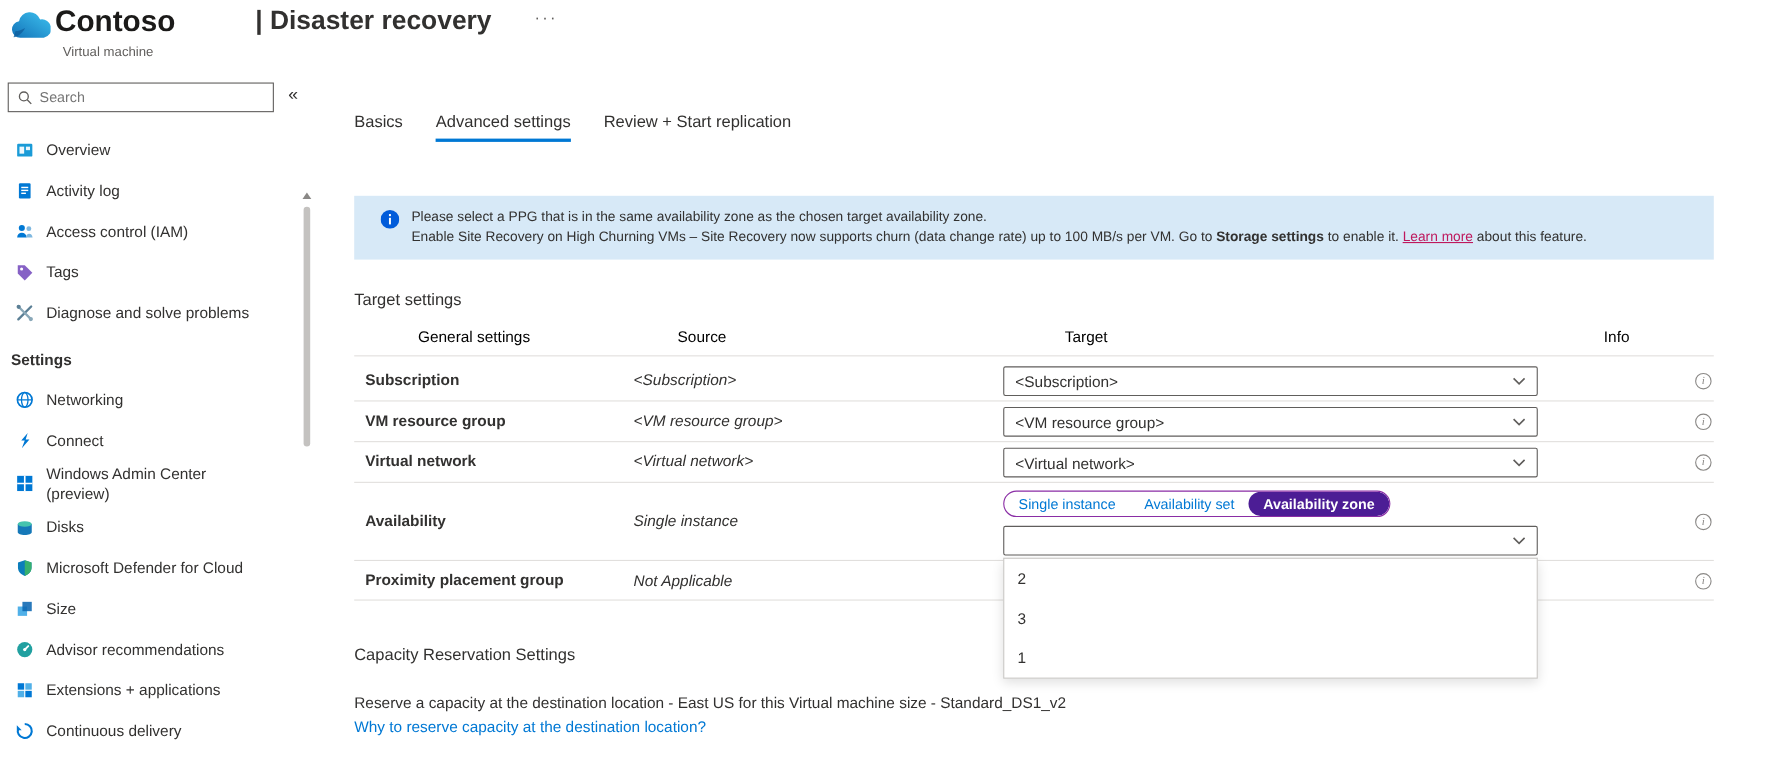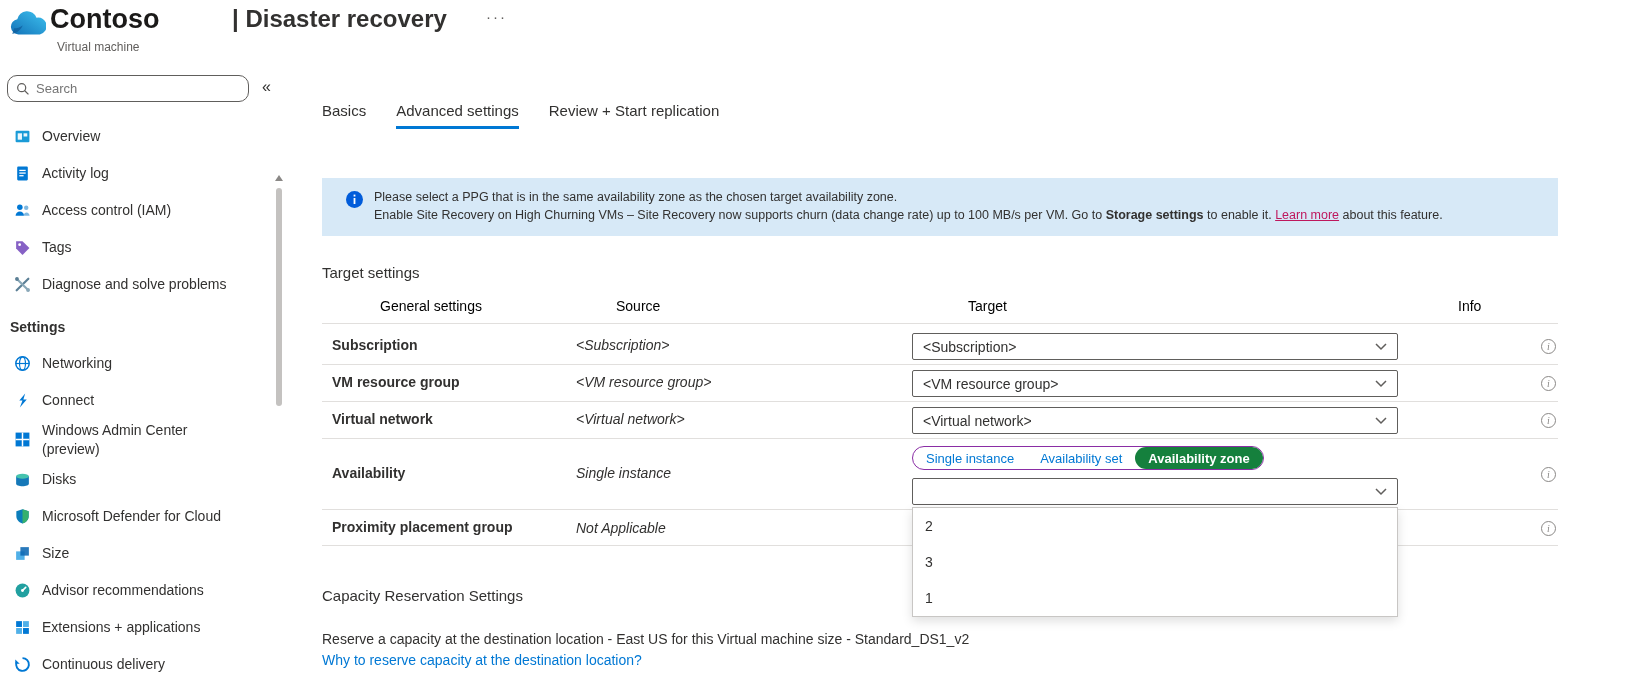--- a/index.html
+++ b/index.html
@@ -16,7 +16,7 @@
 
   
   .sidebar { position:absolute; left:0; top:70px; width:284px; bottom:0; }
-  .search-box { position:absolute; left:7px; top:5px; width:242px; height:27px; border:1px solid #605e5c; border-radius:10px; background:#fff; display:flex; align-items:center; gap:6px; padding:0 8px; }
+  .search-box { position:absolute; left:7px; top:5px; width:242px; height:27px; border:1px solid #605e5c; border-radius:0; background:#fff; display:flex; align-items:center; gap:6px; padding:0 8px; }
   .search-box svg { flex:0 0 auto; }
   .search-box input { border:none; outline:none; width:100%; font-size:13px; color:#323130; font-family:inherit; background:transparent; }
   .collapse { position:absolute; left:262px; top:8px; font-size:16px; color:#323130; cursor:pointer; }

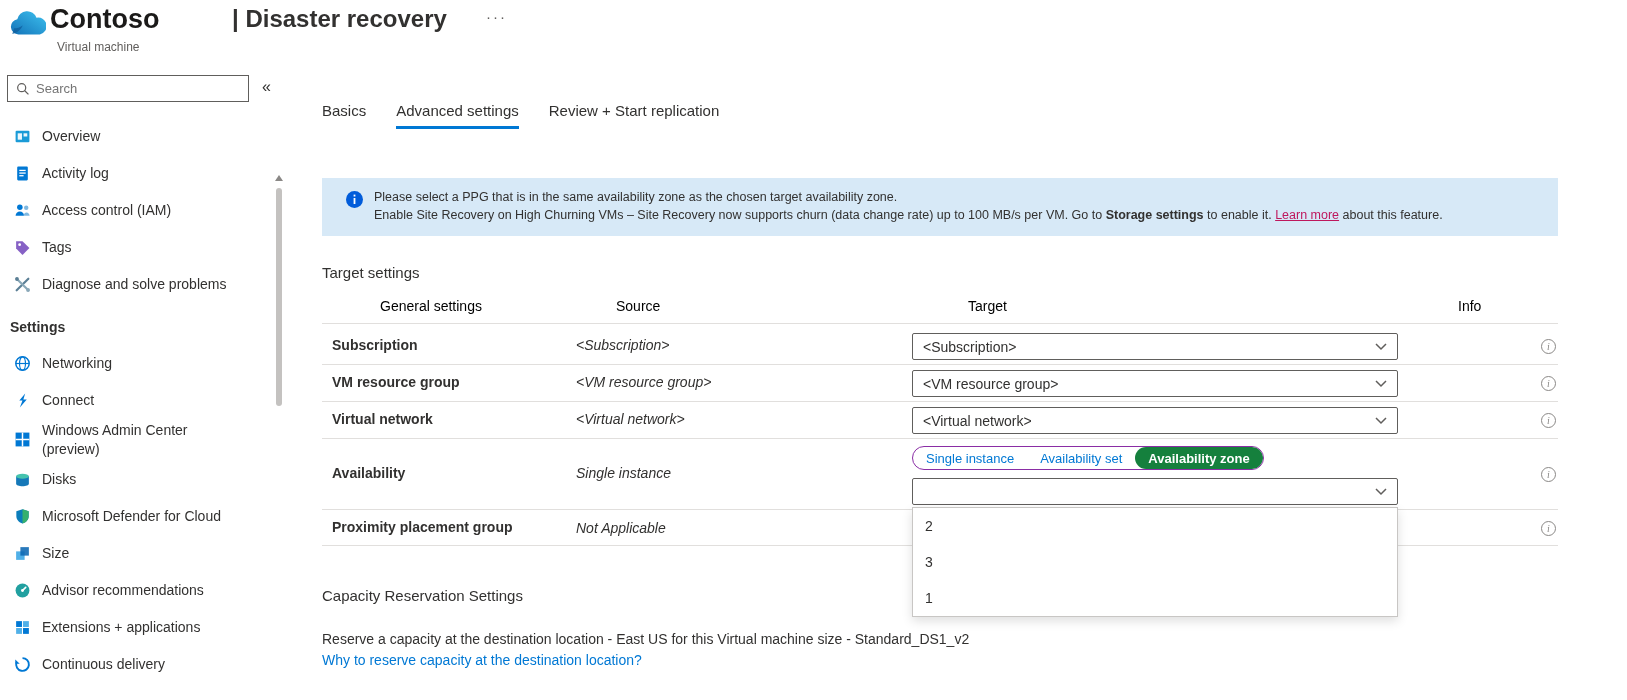--- a/index.html
+++ b/index.html
@@ -52,7 +52,7 @@
   
   .pill-group { position:absolute; left:912px; top:446px; height:24px; border:1.5px solid #8a2da5; border-radius:13px; display:inline-flex; align-items:stretch; background:#fff; overflow:hidden; }
   .pill { display:flex; align-items:center; padding:0 13px; font-size:13px; color:#0078d4; cursor:pointer; white-space:nowrap; }
-  .pill.selected { background:#15803d; color:#fff; font-weight:700; border-radius:13px; }
+  .pill.selected { background:#4c1d95; color:#fff; font-weight:700; border-radius:13px; }
 
   
   .ddl-list { position:absolute; left:912px; top:507px; width:486px; background:#fff; border:1px solid #c8c6c4; box-shadow:0 4px 10px rgba(0,0,0,.13); z-index:6; }

